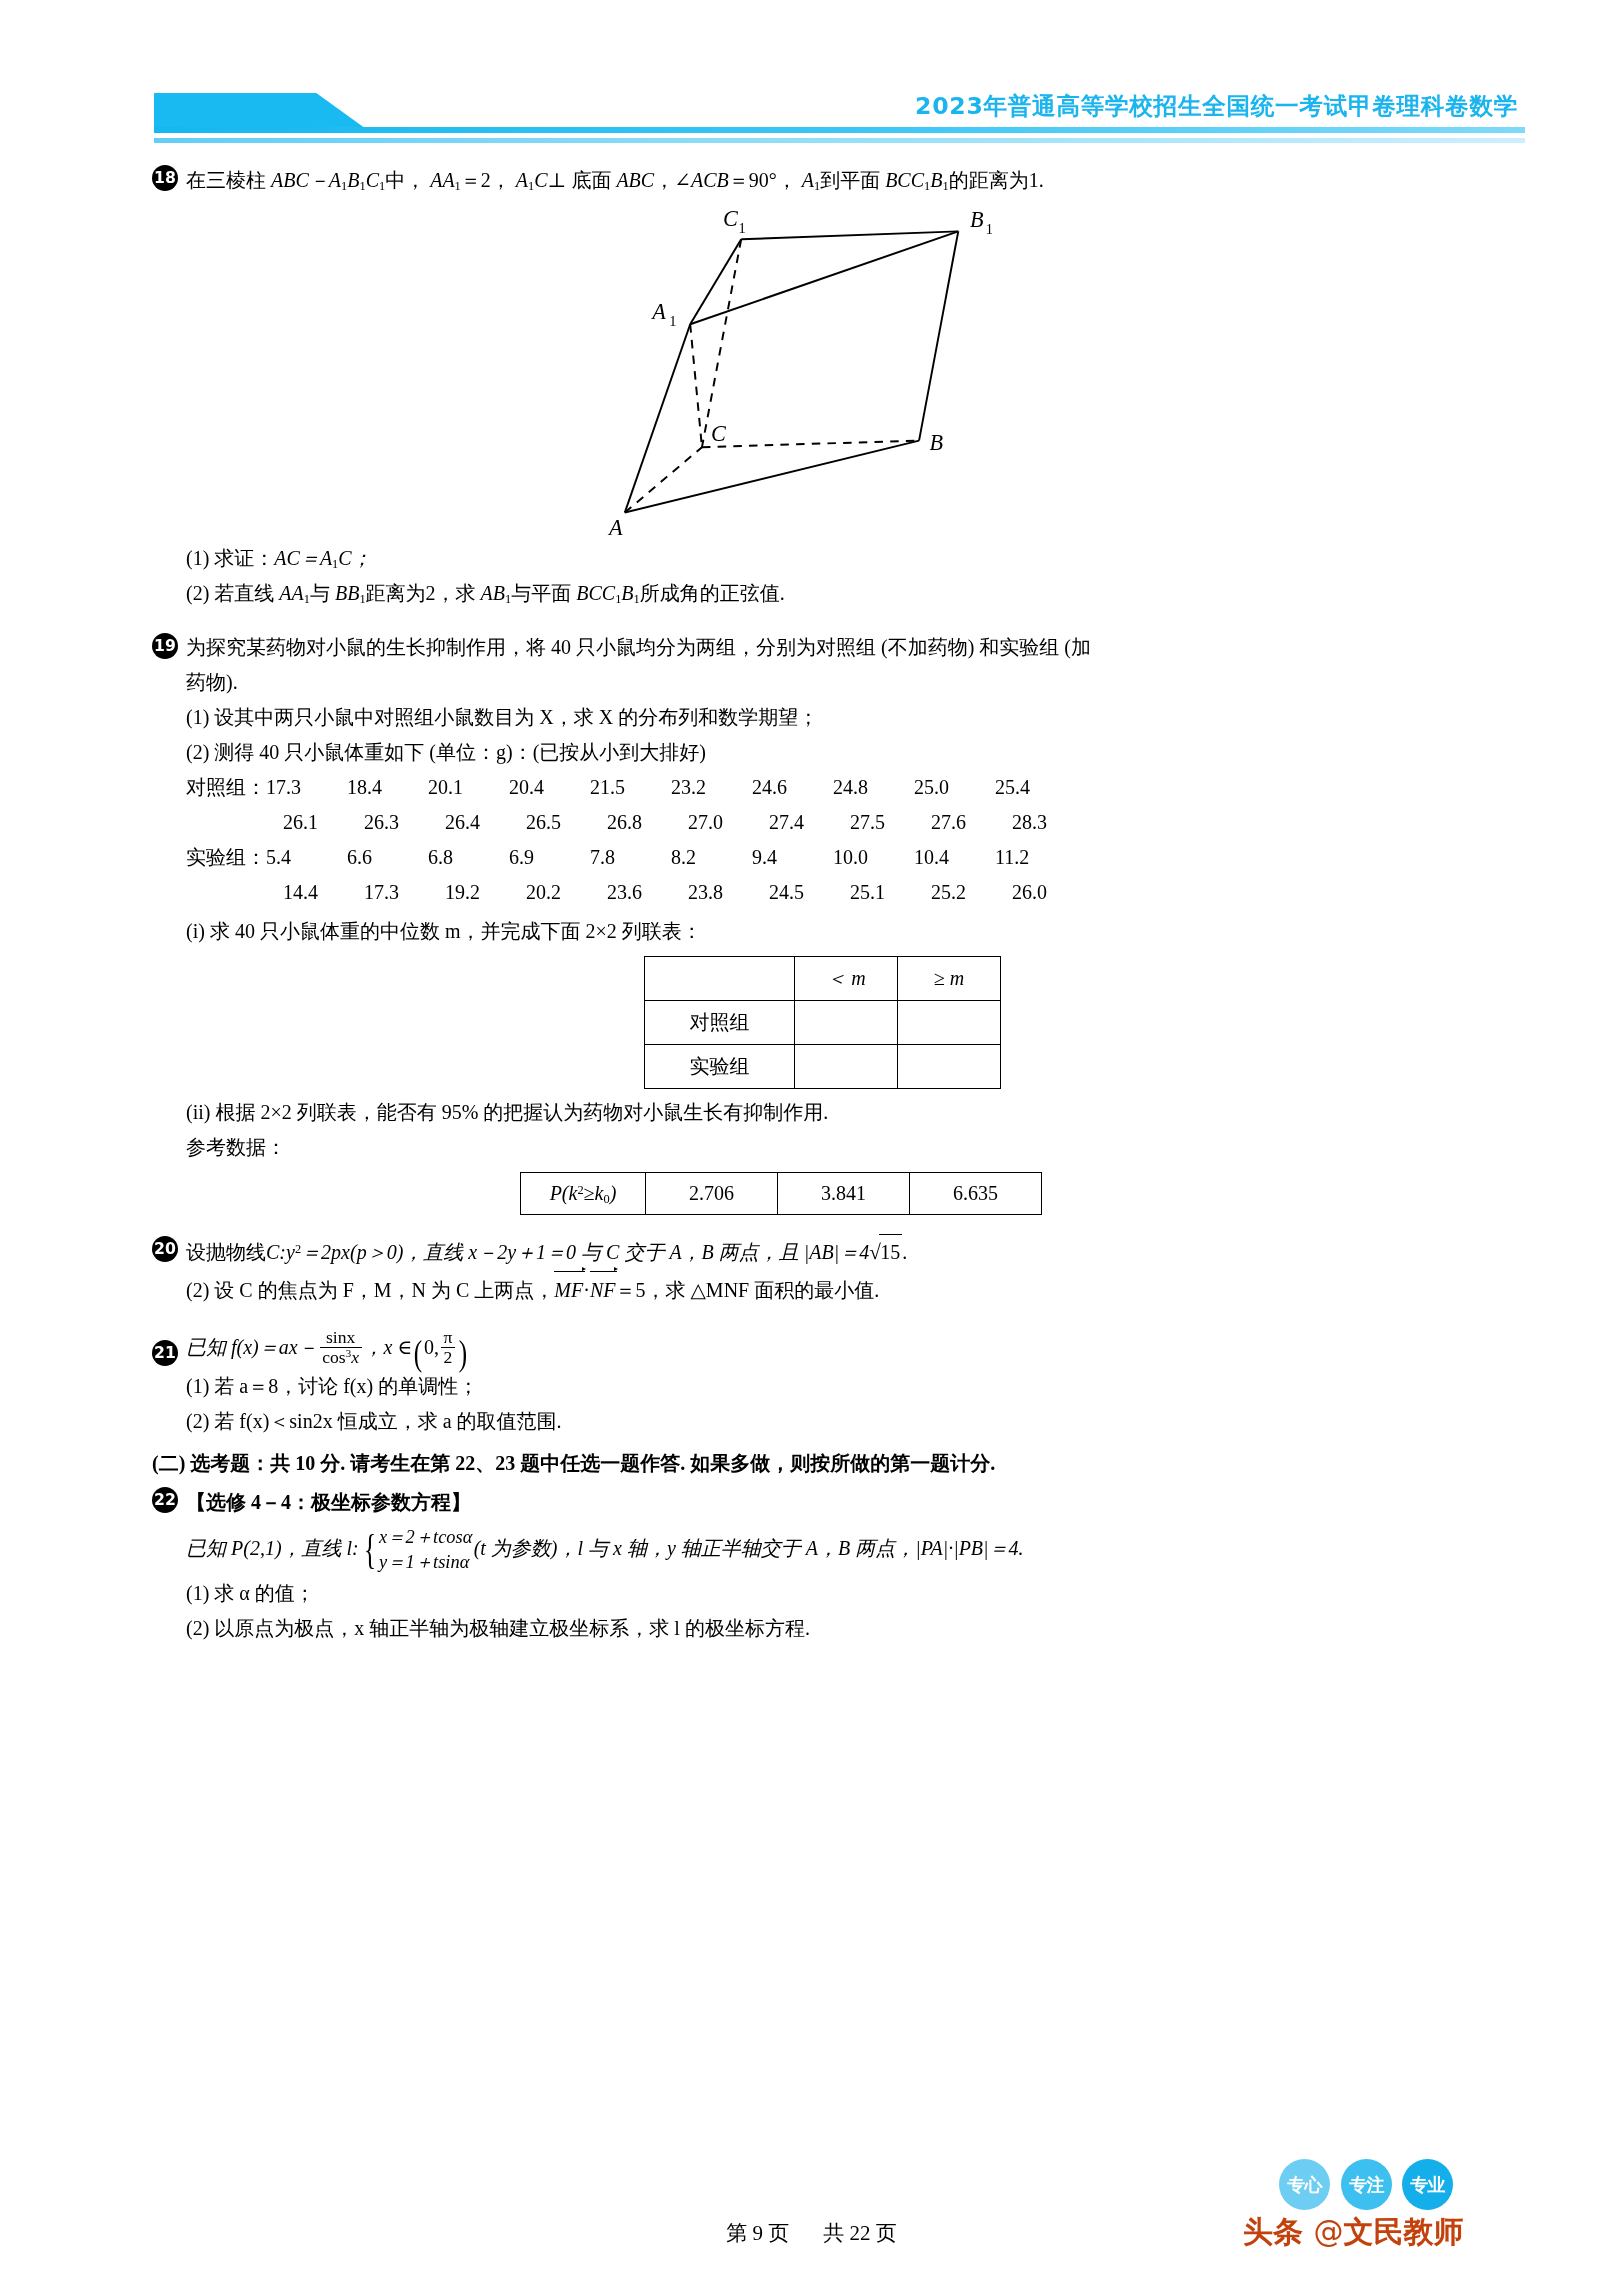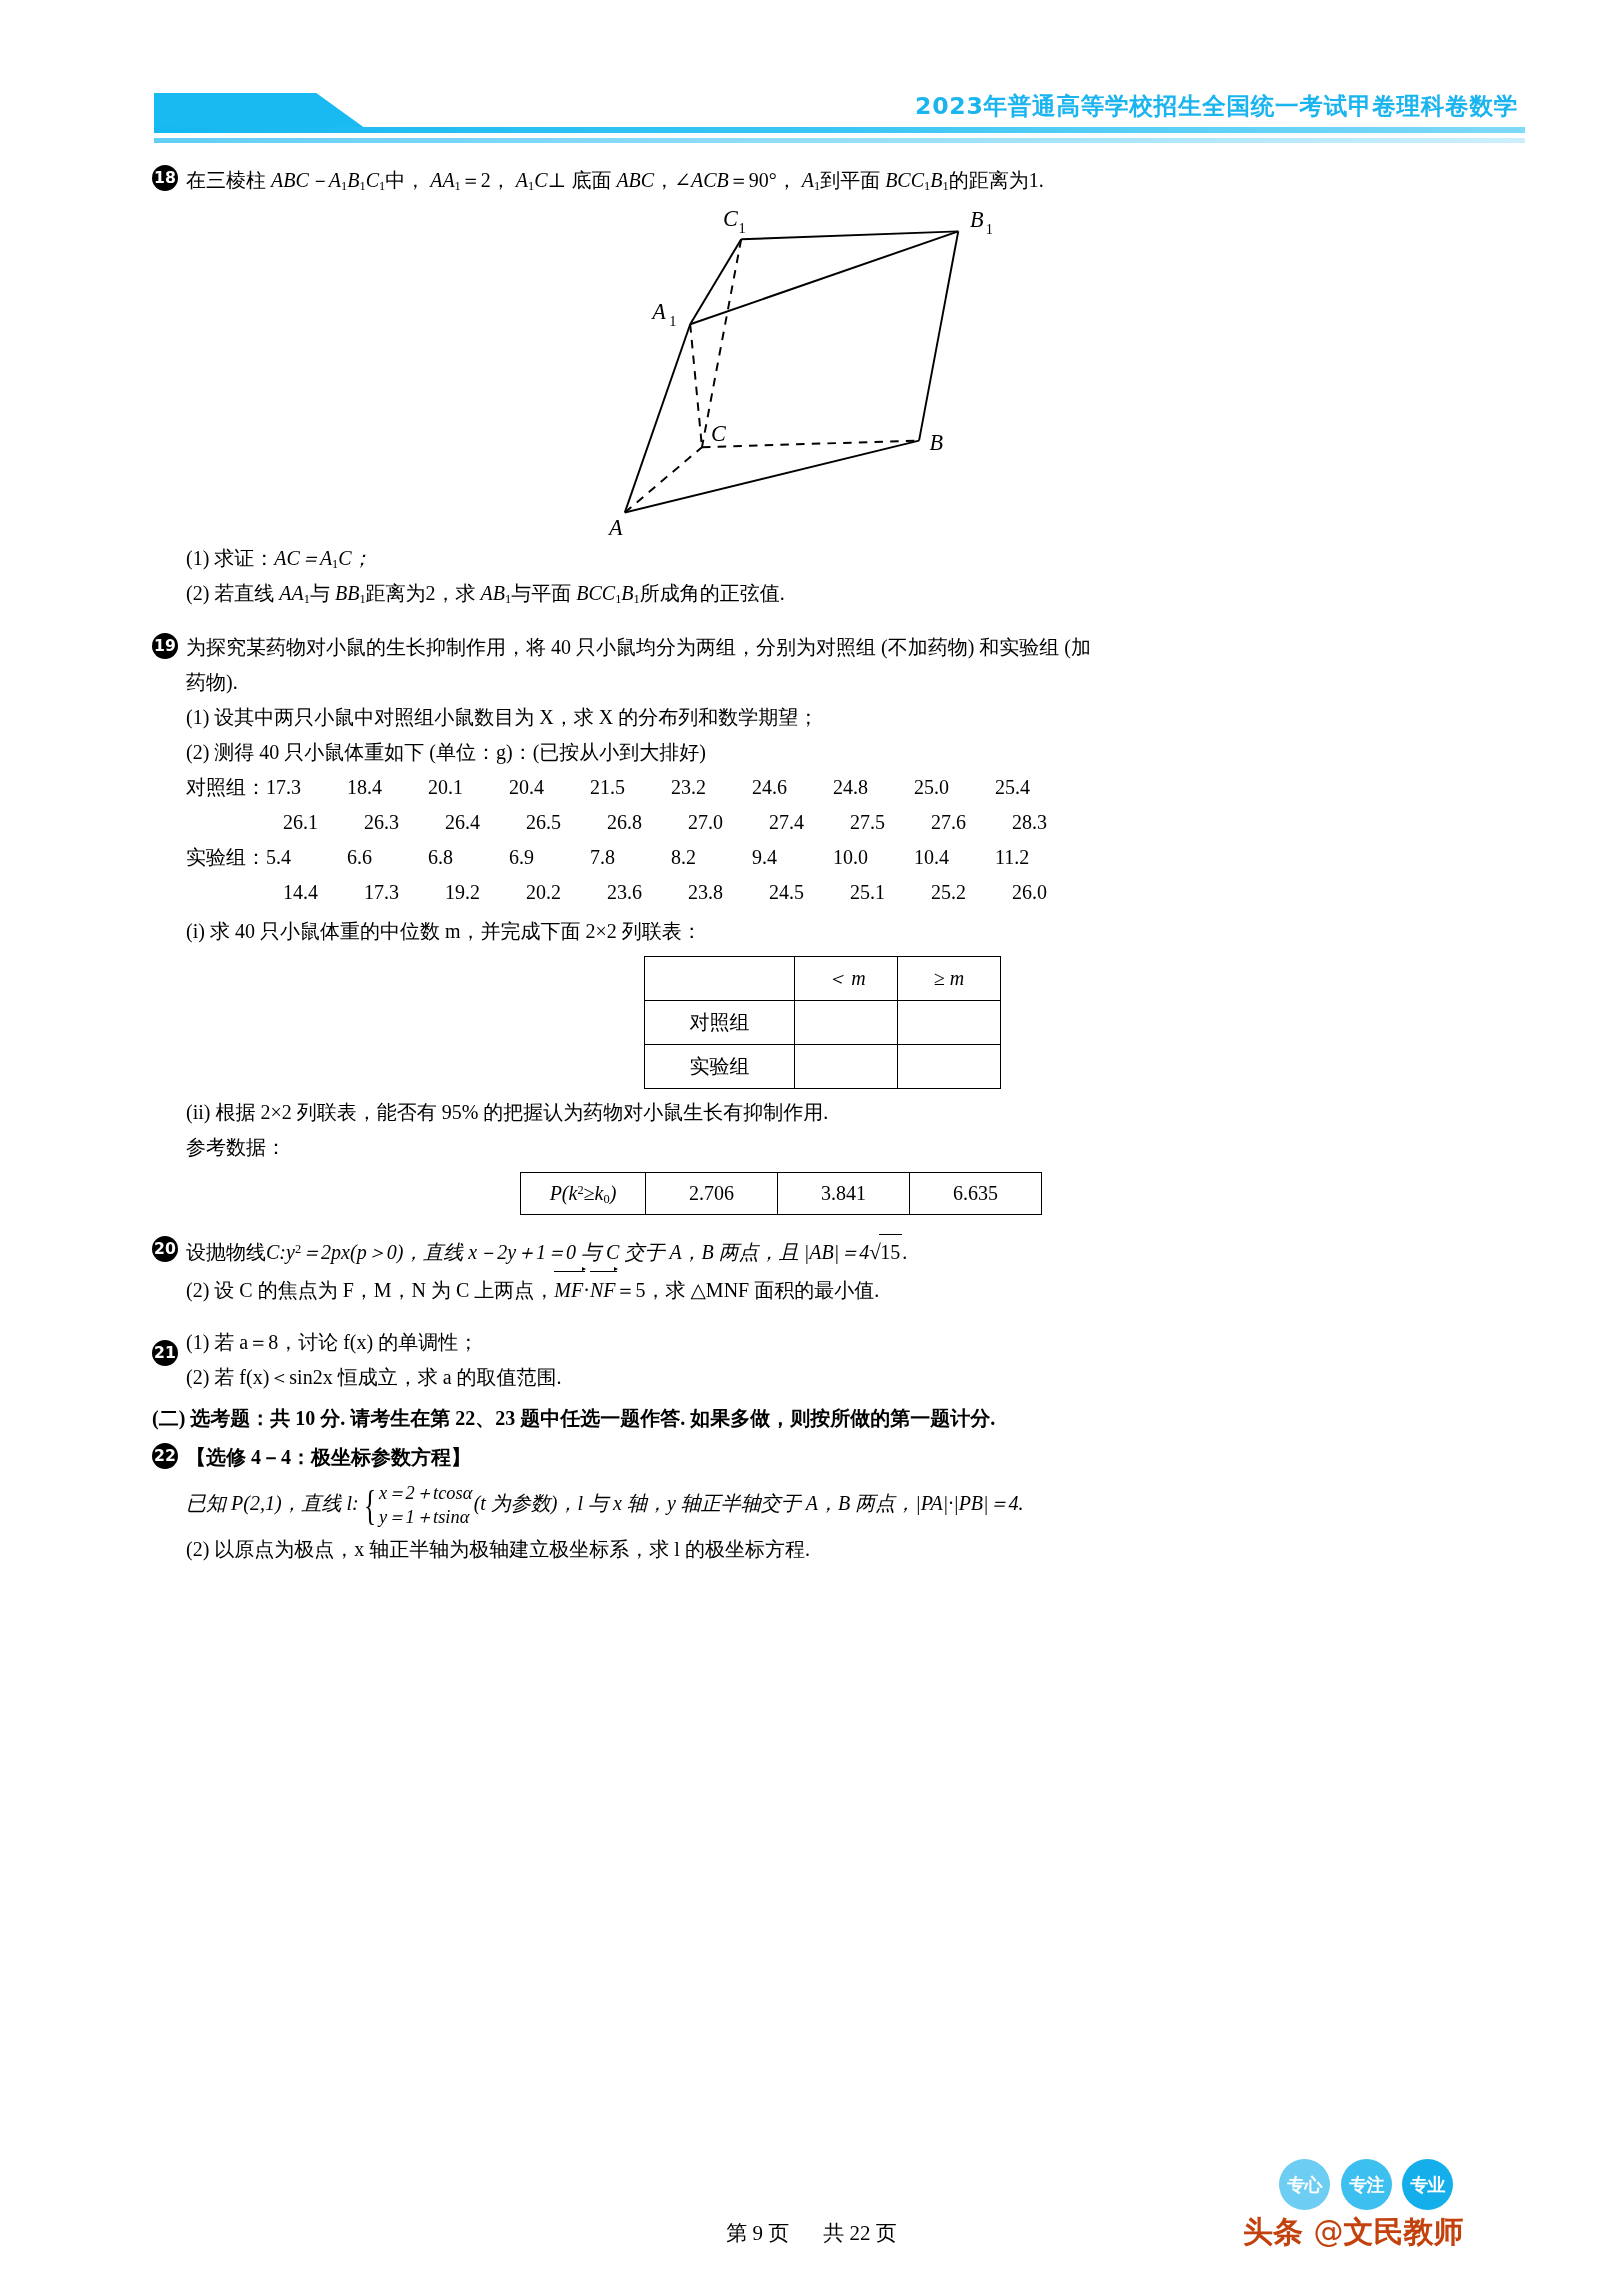--- a/index.html
+++ b/index.html
@@ -423,6 +423,15 @@
     <div class="qblock" style="margin-top:19.6px;">
       <div class="qnum" style="top:14.4px;">21</div>
       <div class="qbody">
+        <div class="line" style="line-height:2.1;">
+          <i><span>已知 f(x)＝ax－</span></i><span class="frac">
+            <span class="num">sinx</span>
+            <span class="den"><span>cos</span><sup>3</sup><i>x</i></span>
+          </span><i><span>，x ∈</span></i><span class="bigparen">(</span><span>0,</span><span class="frac">
+            <span class="num">π</span>
+            <span class="den">2</span>
+          </span><span class="bigparen">)</span>
+        </div>
         <div class="sub">(1) 若 a＝8，讨论 f(x) 的单调性；</div>
         <div class="sub">(2) 若 f(x)＜sin2x 恒成立，求 a 的取值范围.</div>
       </div>

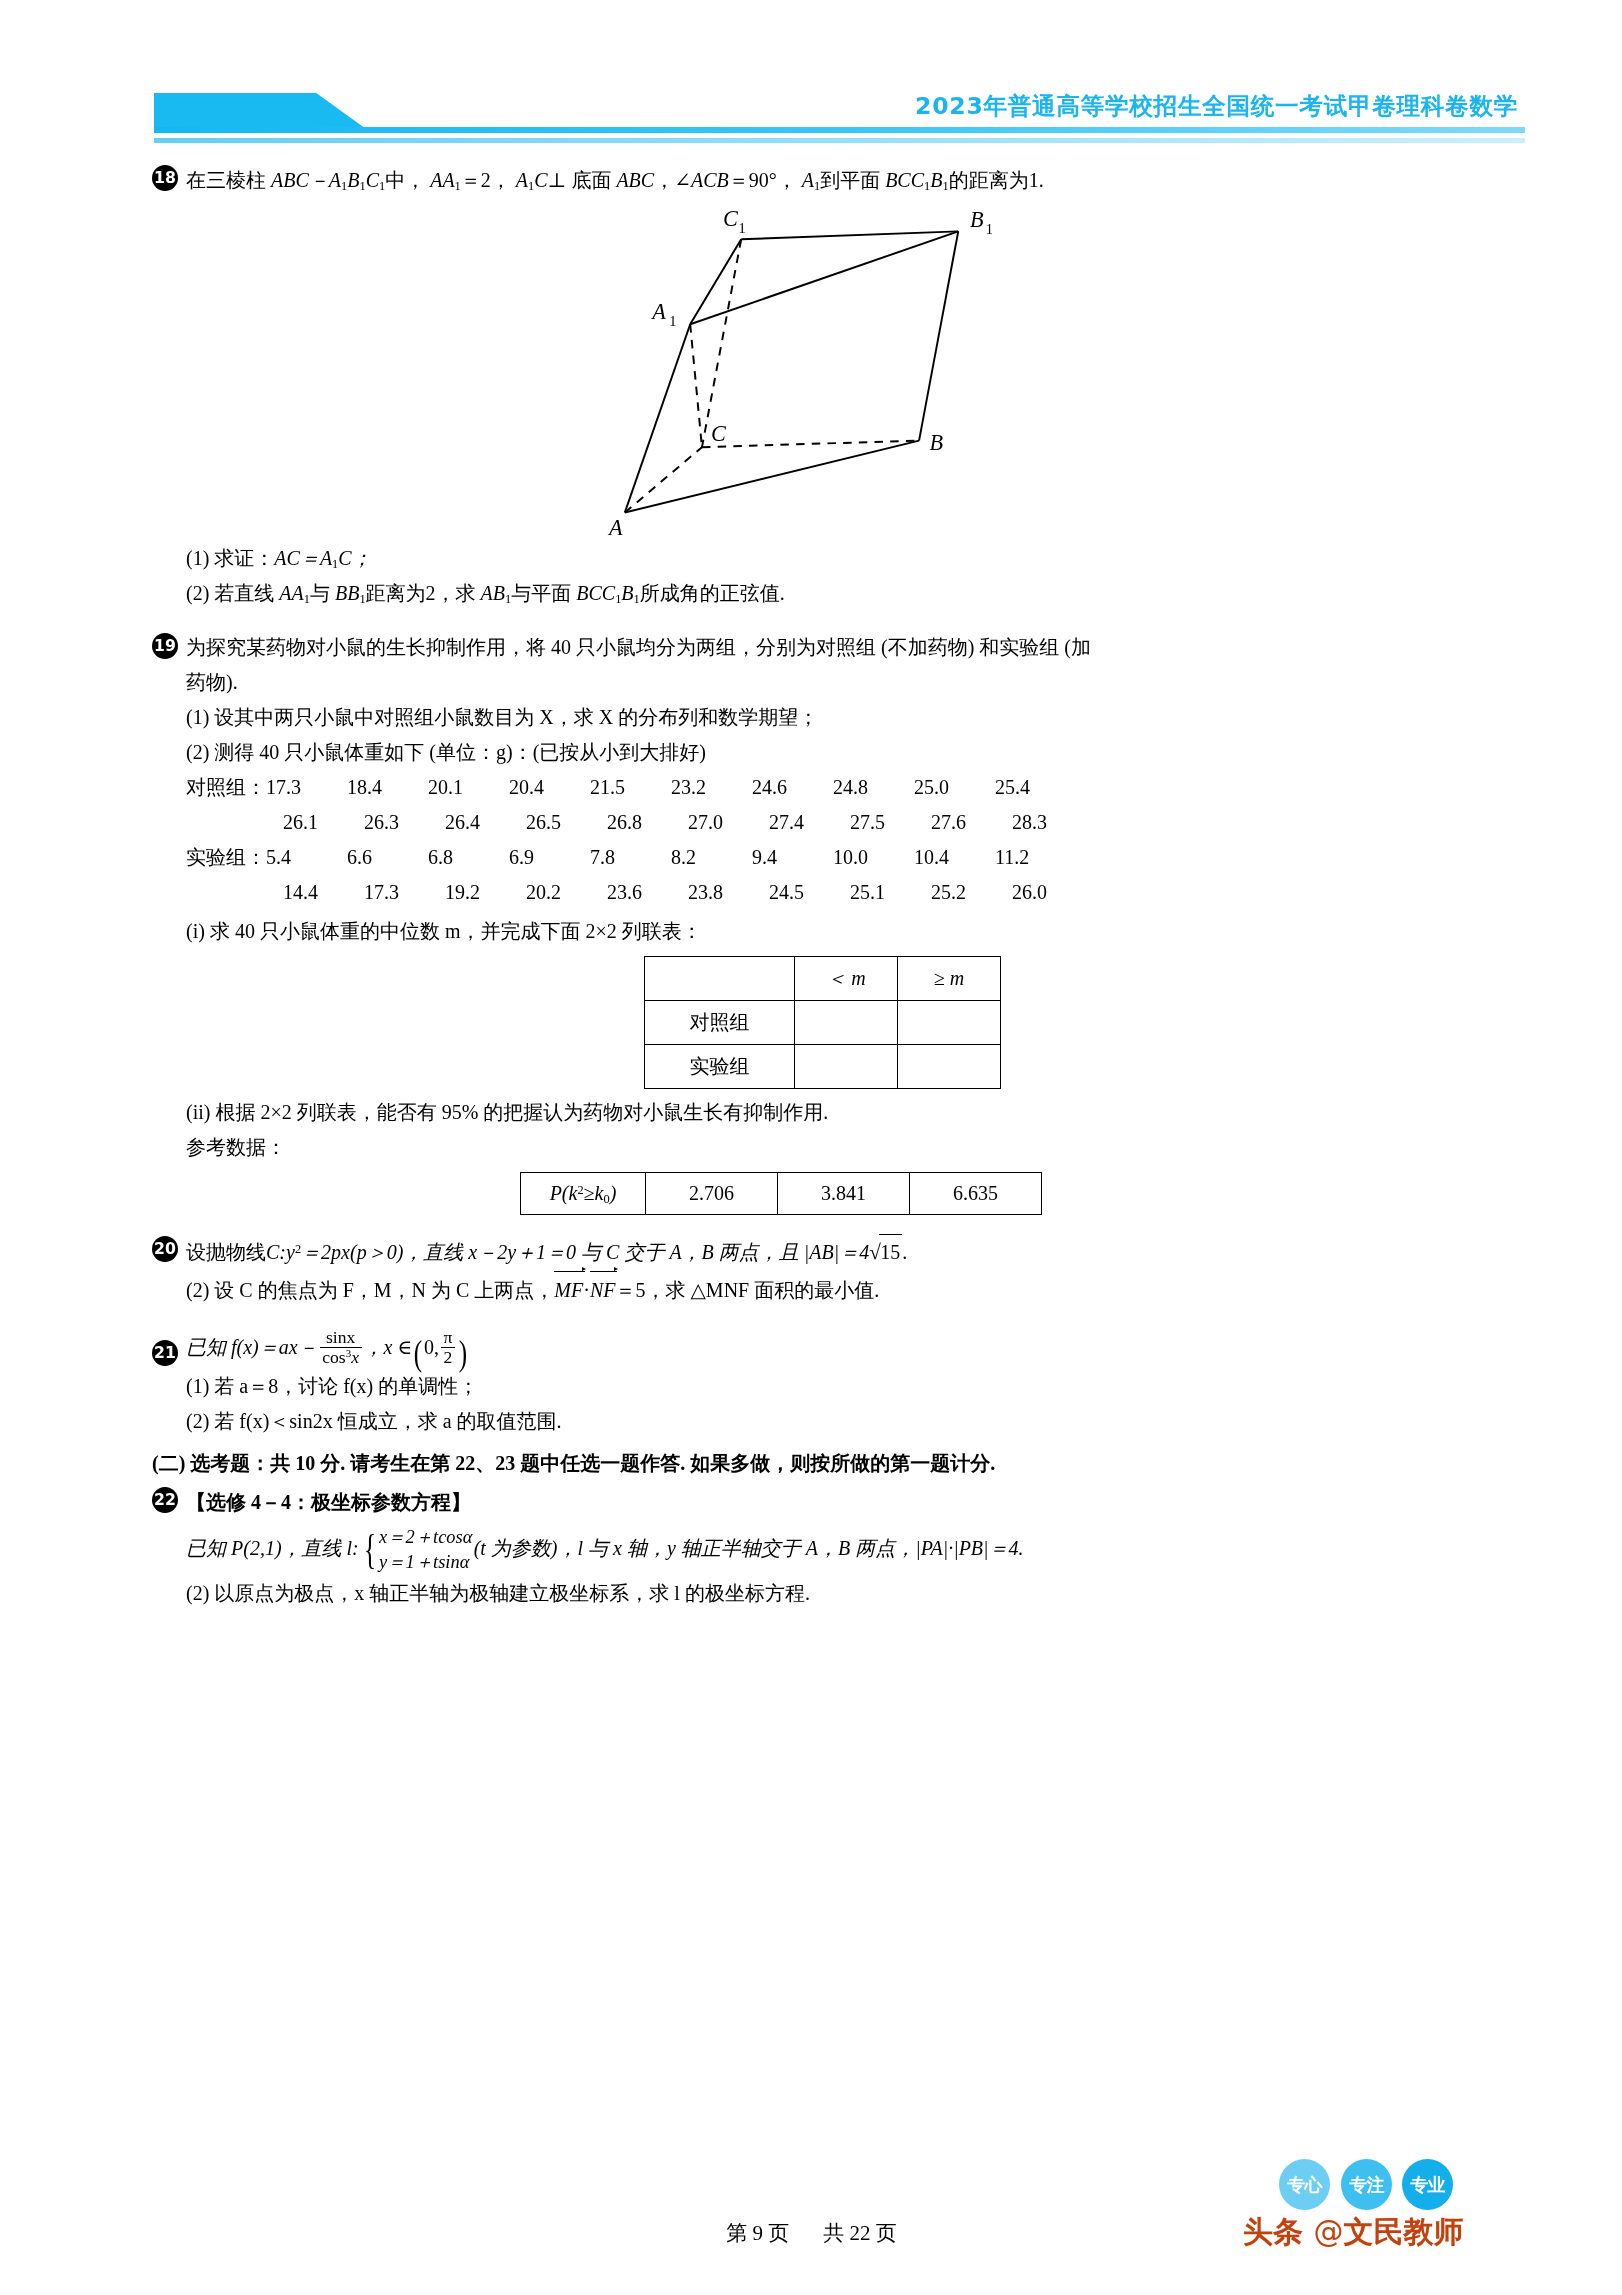--- a/index.html
+++ b/index.html
@@ -452,6 +452,7 @@
             </span>
           </span><i><span>(t 为参数)，l 与 x 轴，y 轴正半轴交于 A，B 两点，|PA|·|PB|＝4.</span></i>
         </div>
+        <div class="sub">(1) 求 α 的值；</div>
         <div class="sub">(2) 以原点为极点，x 轴正半轴为极轴建立极坐标系，求 l 的极坐标方程.</div>
       </div>
     </div>

